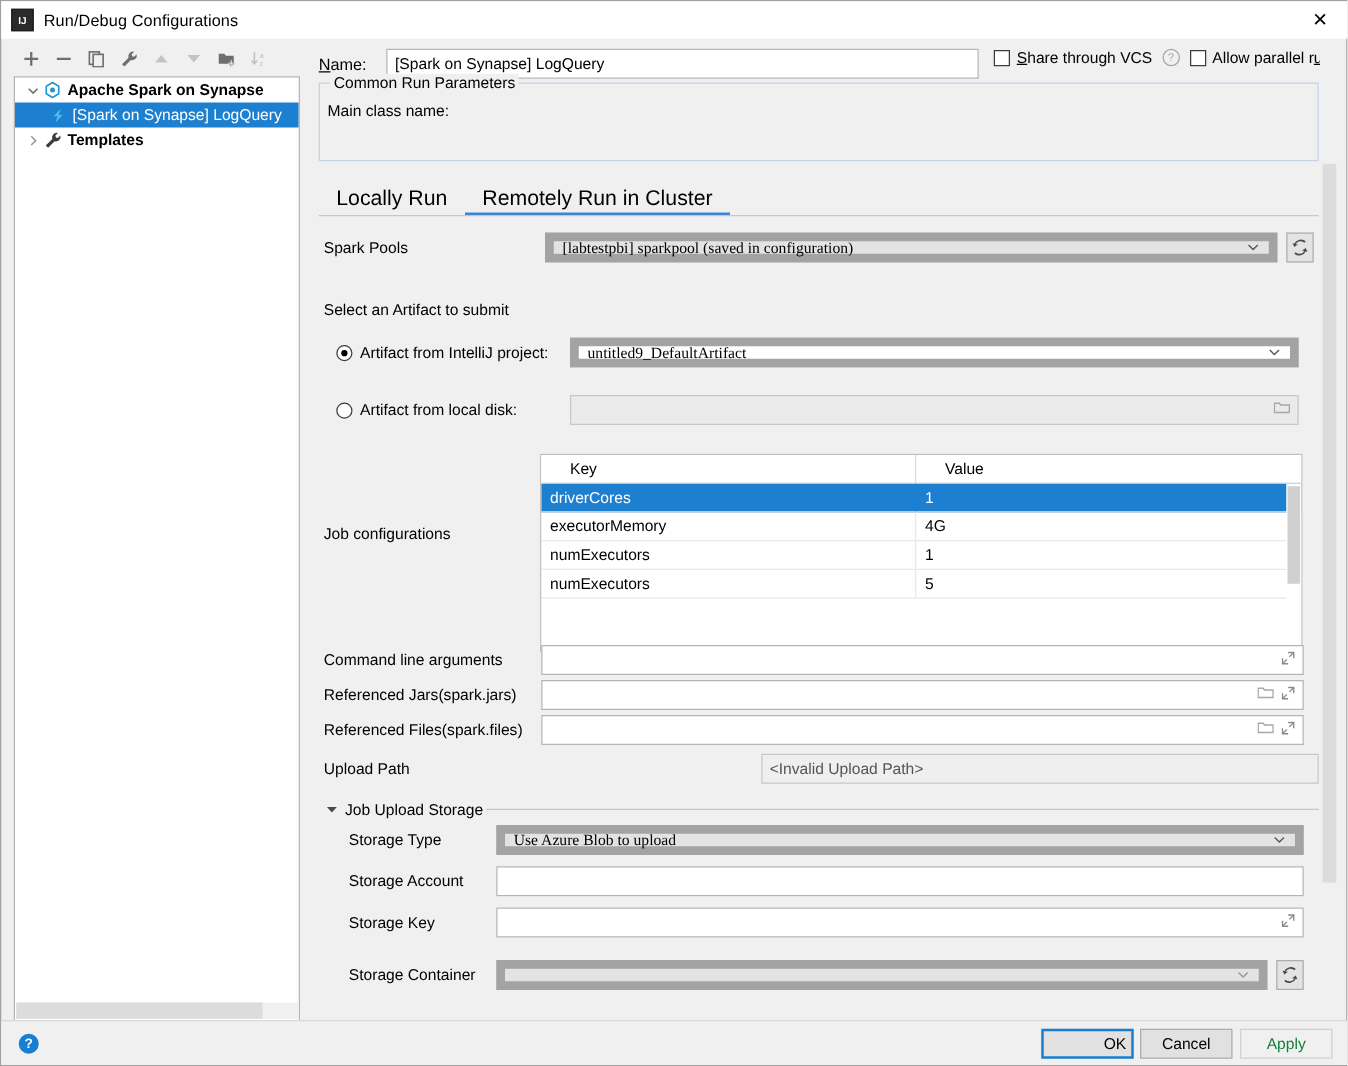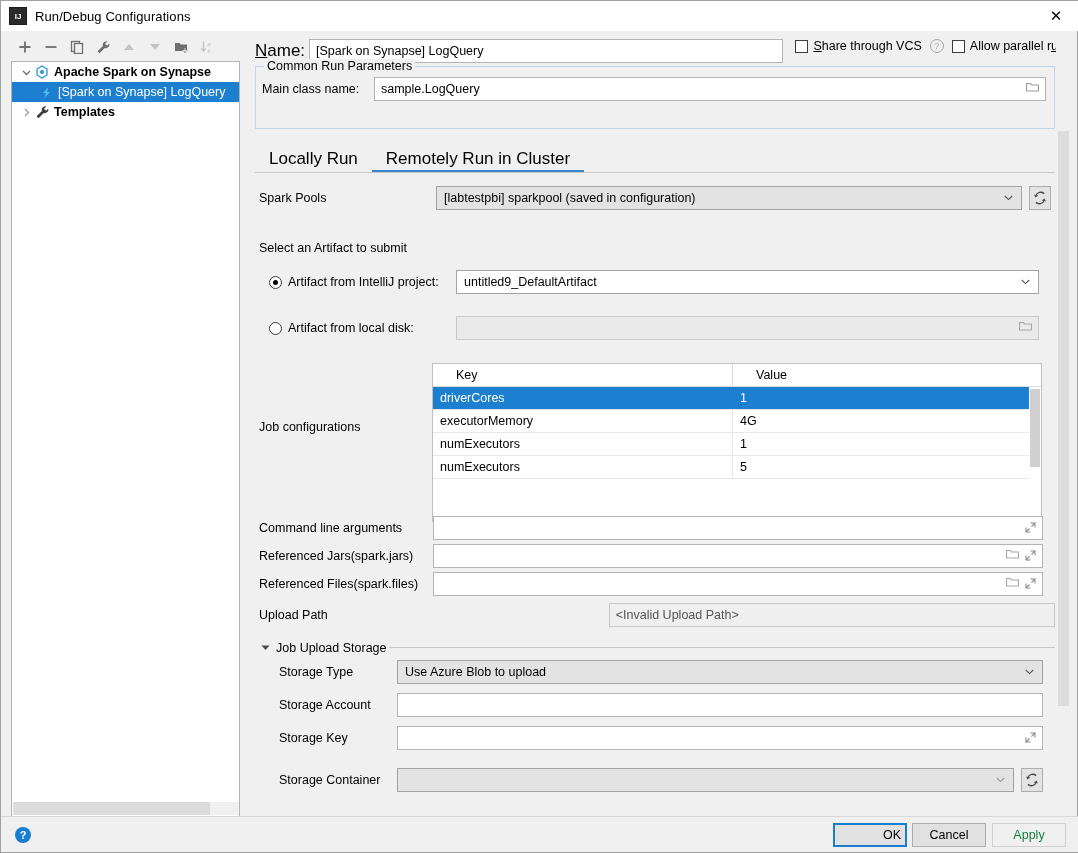--- a/index.html
+++ b/index.html
@@ -106,7 +106,7 @@
   }
   .row { display: flex; align-items: center; }
 
-  .name-label { width: 54px; font-size: 17px; }
+  .name-label { width: 54px; font-size: 13px; }
   .name-label u { text-decoration: underline; }
   .input {
     background: #fff; border: 1px solid #b4b4b4;

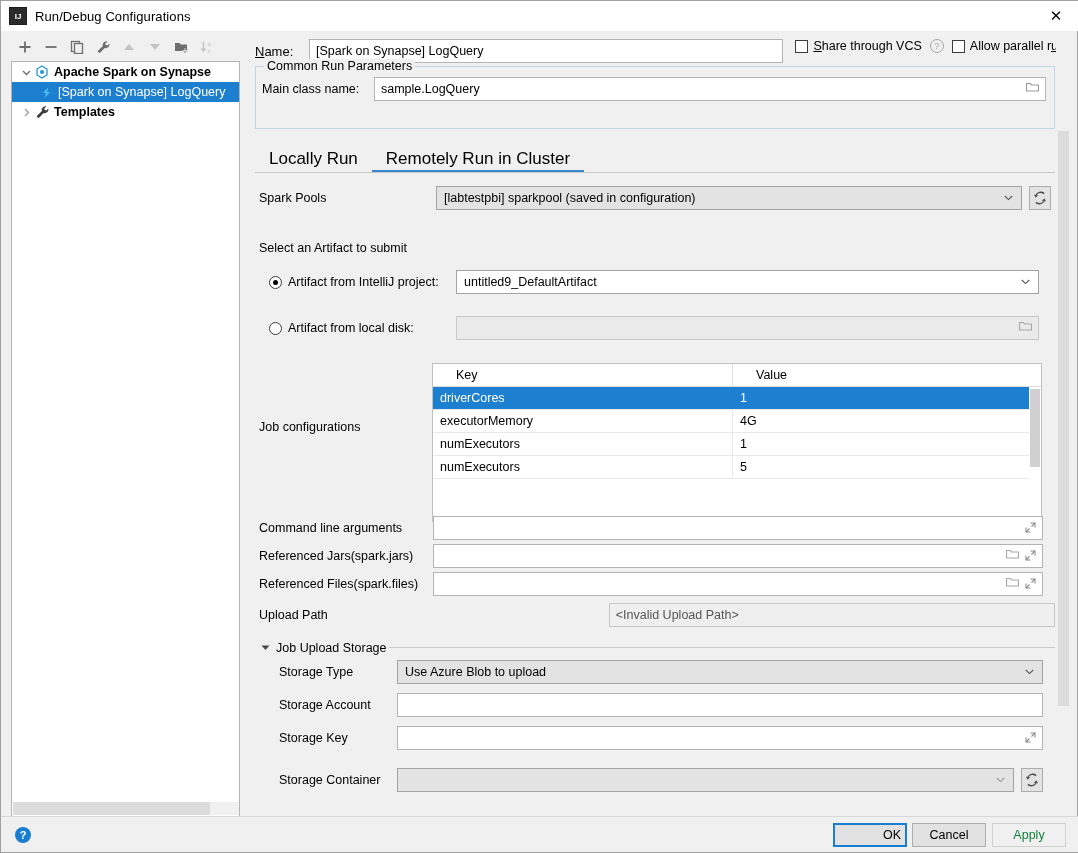--- a/index.html
+++ b/index.html
@@ -373,14 +373,6 @@
       <div class="group-title">Common Run Parameters</div>
       <div class="row" style="position:absolute;left:6px;top:10px;width:786px;height:24px;">
         <div class="flabel" style="width:112px;">Main class name:</div>
-        <div class="input" style="width:672px;justify-content:space-between;">
-          <span>sample.LogQuery</span>
-          <span class="folder-ico">
-            <svg width="13" height="11" viewBox="0 0 13 11">
-                <path d="M0.5 1.5h4l1 1.5h7v6h-12z" fill="none" stroke="#9a9a9a" stroke-width="1.2"></path>
-              </svg>
-          </span>
-        </div>
       </div>
     </div>
 

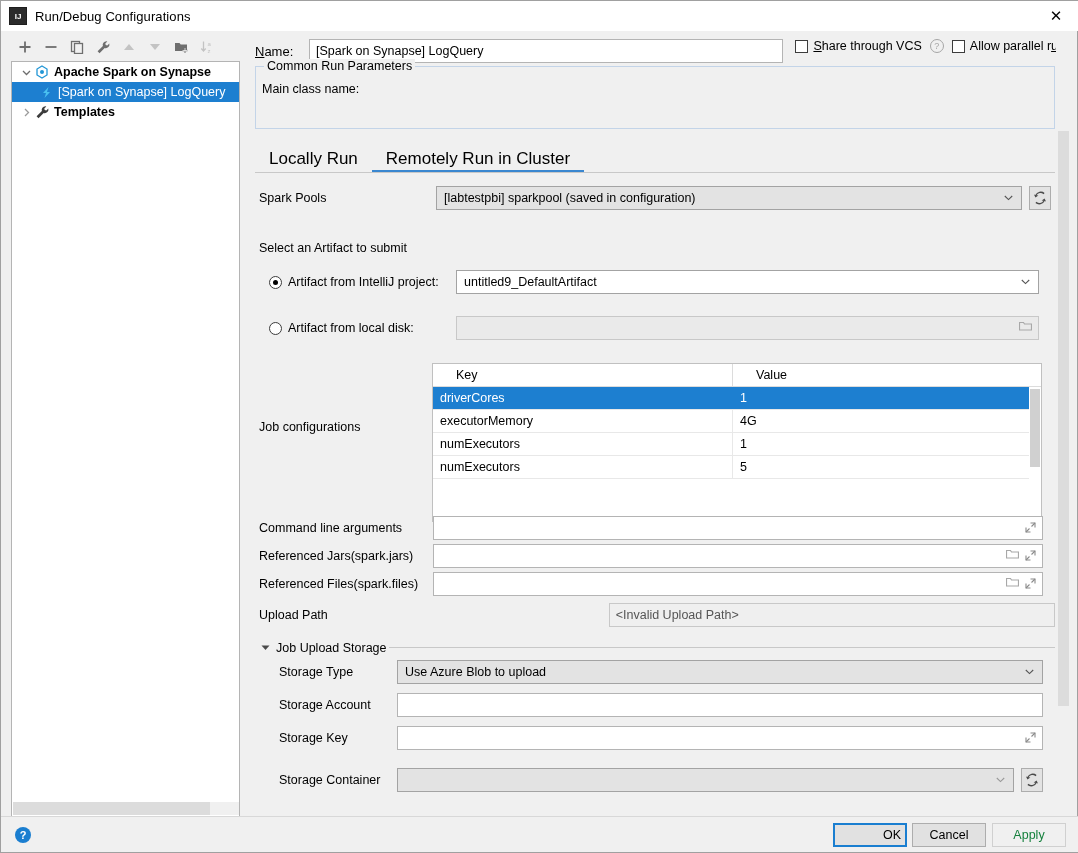--- a/index.html
+++ b/index.html
@@ -159,10 +159,10 @@
   .flabel { font-size: 12.5px; color: #000; }
 
   .combo {
-    background: #e3e3e3; border: 1px solid #a3a3a3;
+    background: #e3e3e3; border: 7px solid #a3a3a3;
     height: 24px; display: flex; align-items: center;
     padding: 0 4px 0 7px; font-size: 12.5px; color: #000;
-    justify-content: space-between; cursor: pointer;
+    justify-content: space-between; cursor: pointer; font-family: Liberation Serif, serif;
   }
   .combo.white { background: #ffffff; }
   .combo .caret { color: #555; font-size: 9px; padding-right: 4px; }

